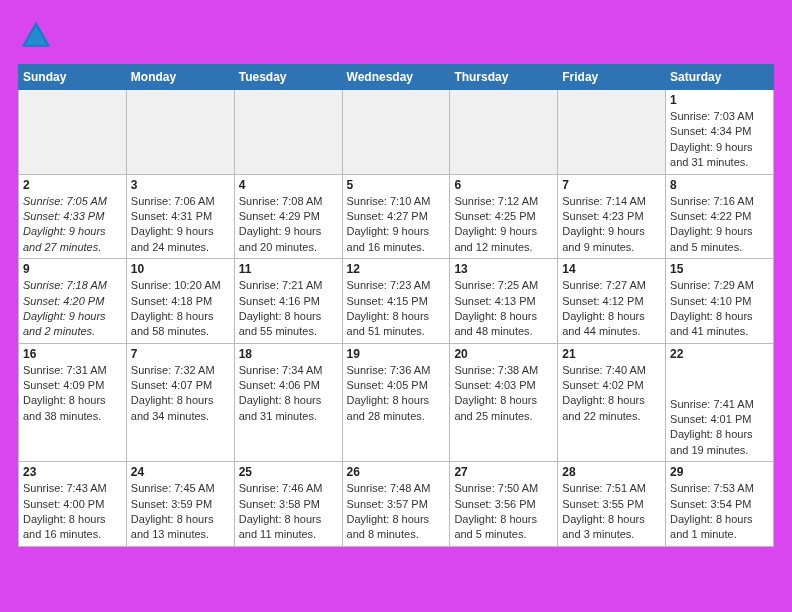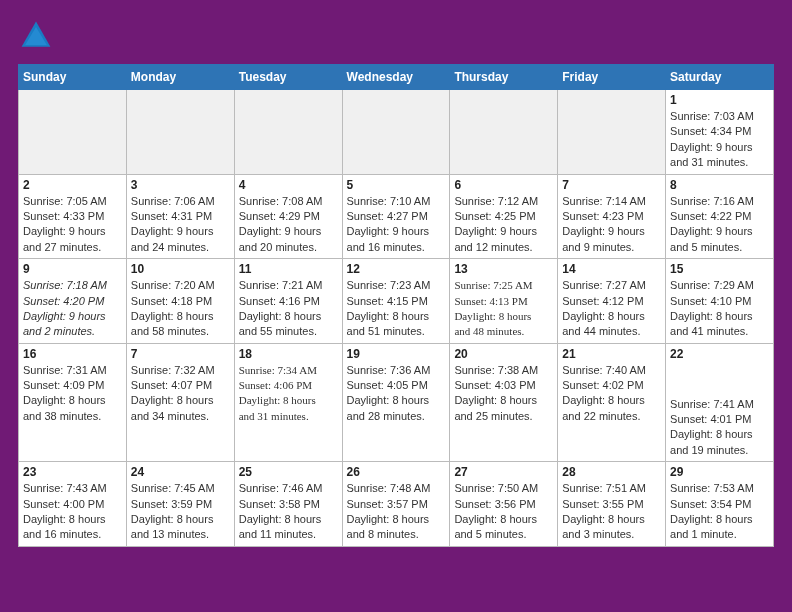--- a/index.html
+++ b/index.html
@@ -13,7 +13,7 @@
     .page {
       width: 792px;
       min-height: 612px;
-      background: #701a75;
+      background: #d946ef;
       padding: 18px 18px 10px 18px;
     }
     .header {

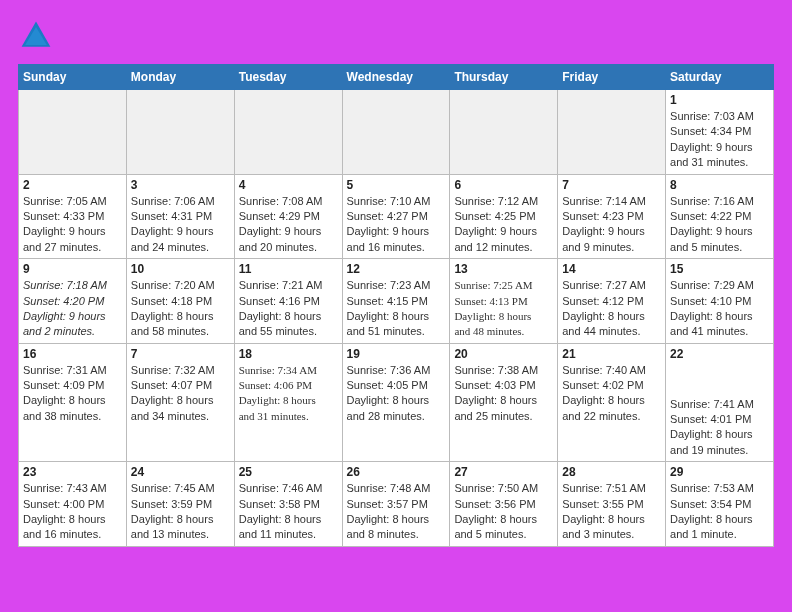--- a/index.html
+++ b/index.html
@@ -150,7 +150,7 @@
         <tr>
           <td>
             <span class="day-num">2</span>
-            <div class="day-info" style="white-space: pre-line;">Sunrise: 7:05 AM
+            <div class="day-info" style="white-space: pre-line; font-style: italic;">Sunrise: 7:05 AM
 Sunset: 4:33 PM
 Daylight: 9 hours
 and 27 minutes.</div>

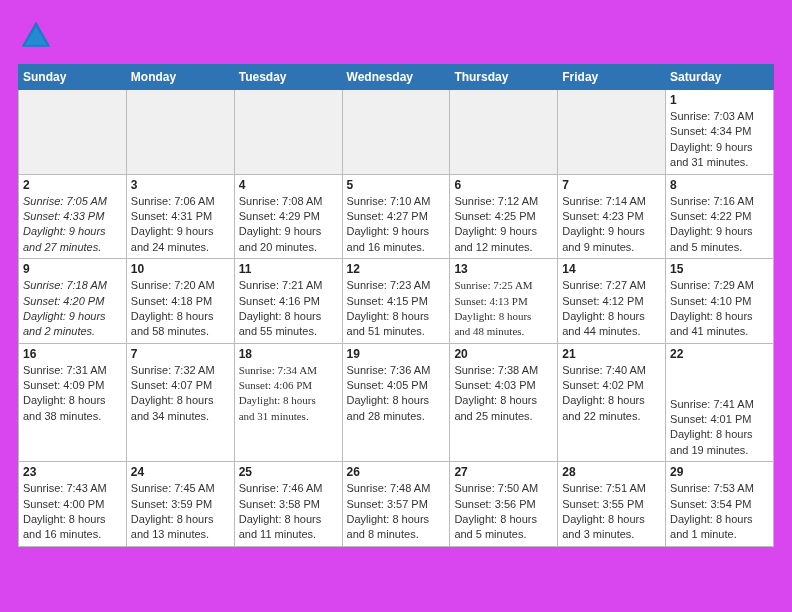--- a/index.html
+++ b/index.html
@@ -208,7 +208,7 @@
           </td>
           <td>
             <span class="day-num">10</span>
-            <div class="day-info" style="white-space: pre-line;">Sunrise: 7:20 AM
+            <div class="day-info" style="white-space: pre-line;">Sunrise: 10:20 AM
 Sunset: 4:18 PM
 Daylight: 8 hours
 and 58 minutes.</div>

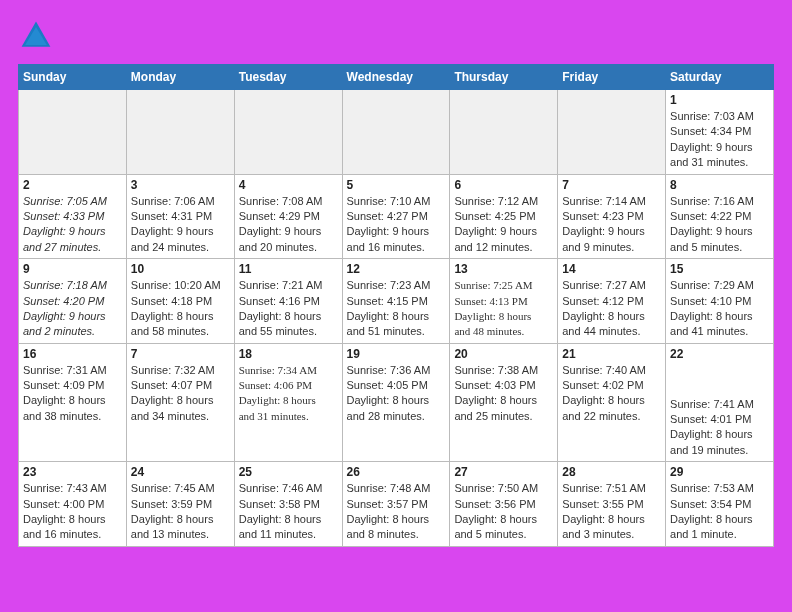--- a/index.html
+++ b/index.html
@@ -229,7 +229,7 @@
           </td>
           <td>
             <span class="day-num">13</span>
-            <div class="day-info" style="white-space: pre-line; font-family: Liberation Serif, serif;">Sunrise: 7:25 AM
+            <div class="day-info" style="white-space: pre-line;">Sunrise: 7:25 AM
 Sunset: 4:13 PM
 Daylight: 8 hours
 and 48 minutes.</div>

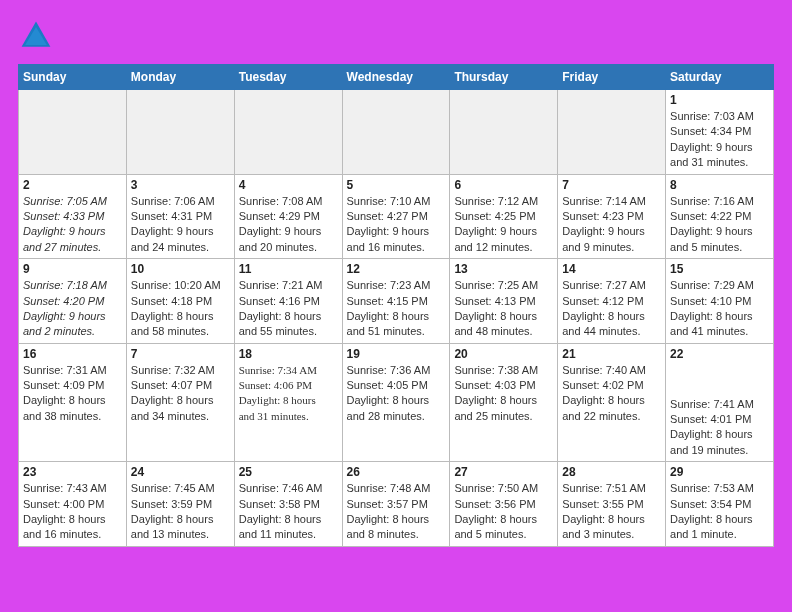--- a/index.html
+++ b/index.html
@@ -266,7 +266,7 @@
           </td>
           <td>
             <span class="day-num">18</span>
-            <div class="day-info" style="white-space: pre-line; font-family: Liberation Serif, serif;">Sunrise: 7:34 AM
+            <div class="day-info" style="white-space: pre-line;">Sunrise: 7:34 AM
 Sunset: 4:06 PM
 Daylight: 8 hours
 and 31 minutes.</div>

